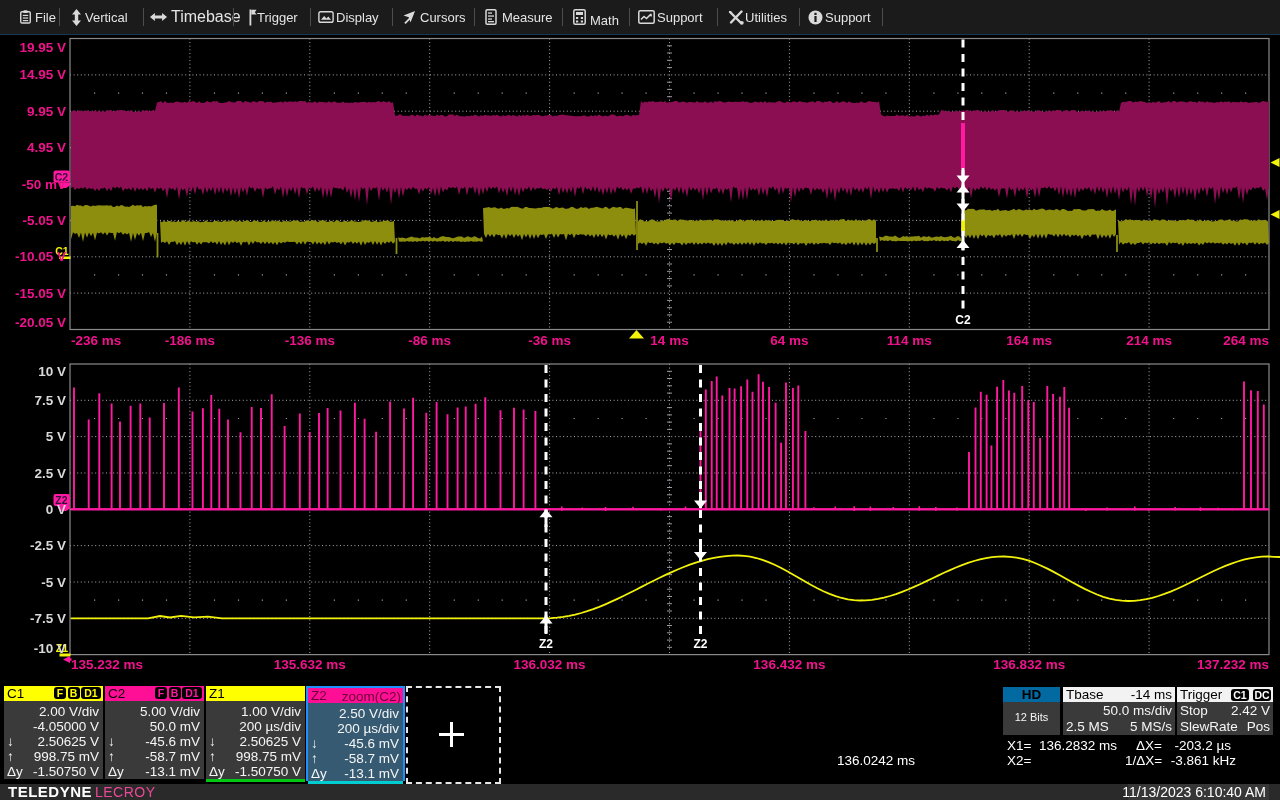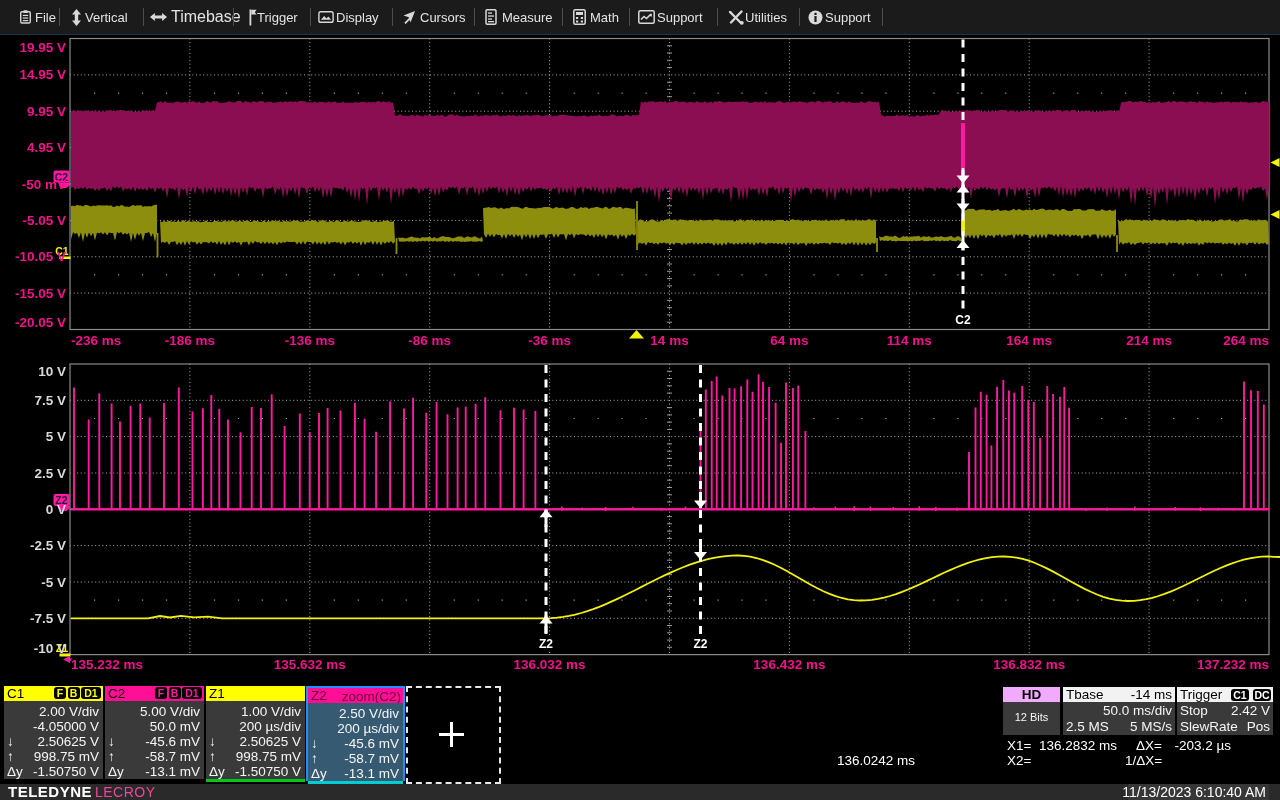--- a/index.html
+++ b/index.html
@@ -77,7 +77,7 @@
         <rect x="7.8" y="11.5" width="2.2" height="2" fill="#d9d9d9"></rect>
       </svg>
     </div>
-    <div style="position:absolute;left:590px;top:0;height:34px;display:flex;align-items:center;color:#e4e4e4;font-size:13px">Math</div>
+    <div style="position:absolute;left:590px;top:0;height:40px;display:flex;align-items:center;color:#e4e4e4;font-size:13px">Math</div>
     <div style="position:absolute;left:629px;top:8px;height:18px;width:1px;background:#4d4d4d"></div>
     <div style="position:absolute;left:638px;top:0;height:34px;display:flex;align-items:center">
       <svg width="17" height="14" viewBox="0 0 17 14">

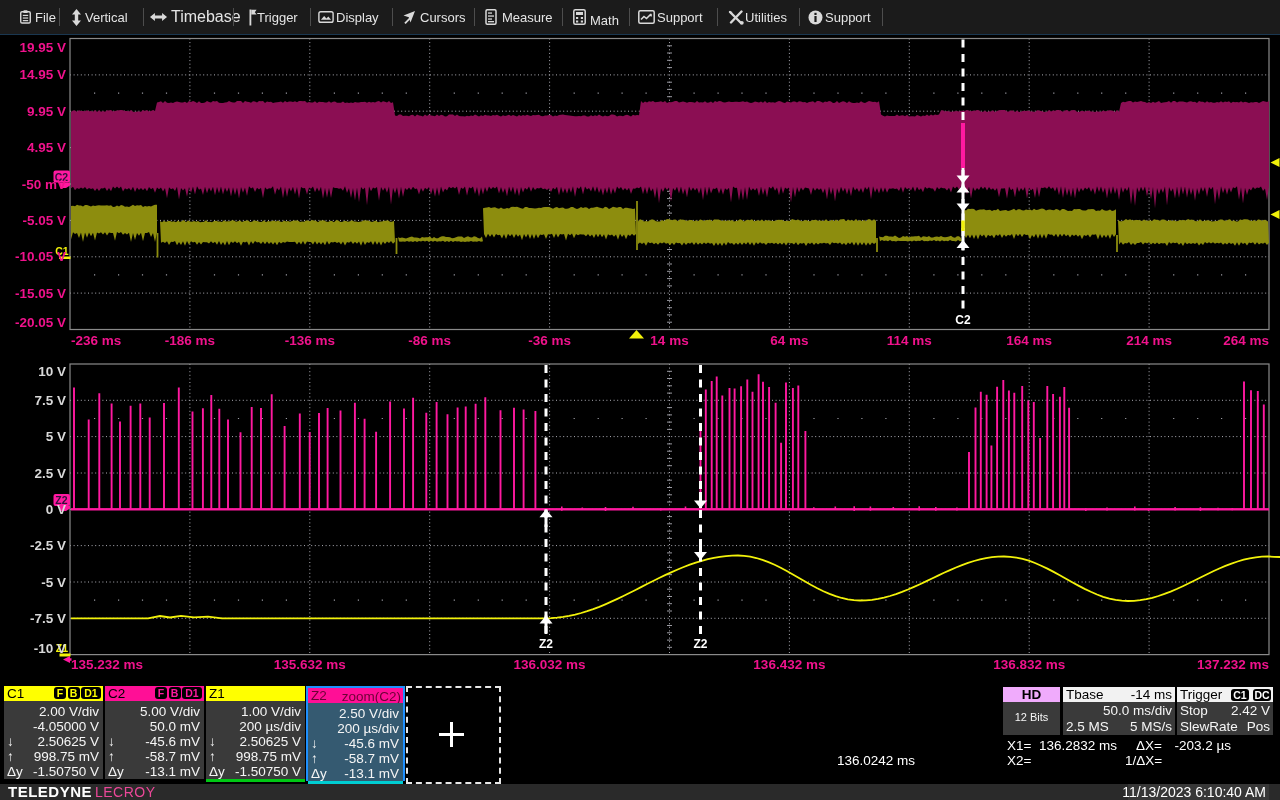--- a/index.html
+++ b/index.html
@@ -308,7 +308,7 @@
     <div style="position:absolute;left:0;top:11px;width:25px;height:3px;background:#fff"></div>
   </div>
 <div style="position:absolute;left:1003px;top:687px;width:57px;height:48px">
-    <div style="height:15px;background:#f0abfc;color:#000;font-size:13.5px;line-height:15.5px;position:relative">
+    <div style="height:15px;background:#0369a1;color:#000;font-size:13.5px;line-height:15.5px;position:relative">
       <div style="text-align:center;font-weight:bold">HD</div>
     </div>
     <div style="height:33px;background:#3a3a3a;color:#f5f5f5;font-size:11px;position:relative">

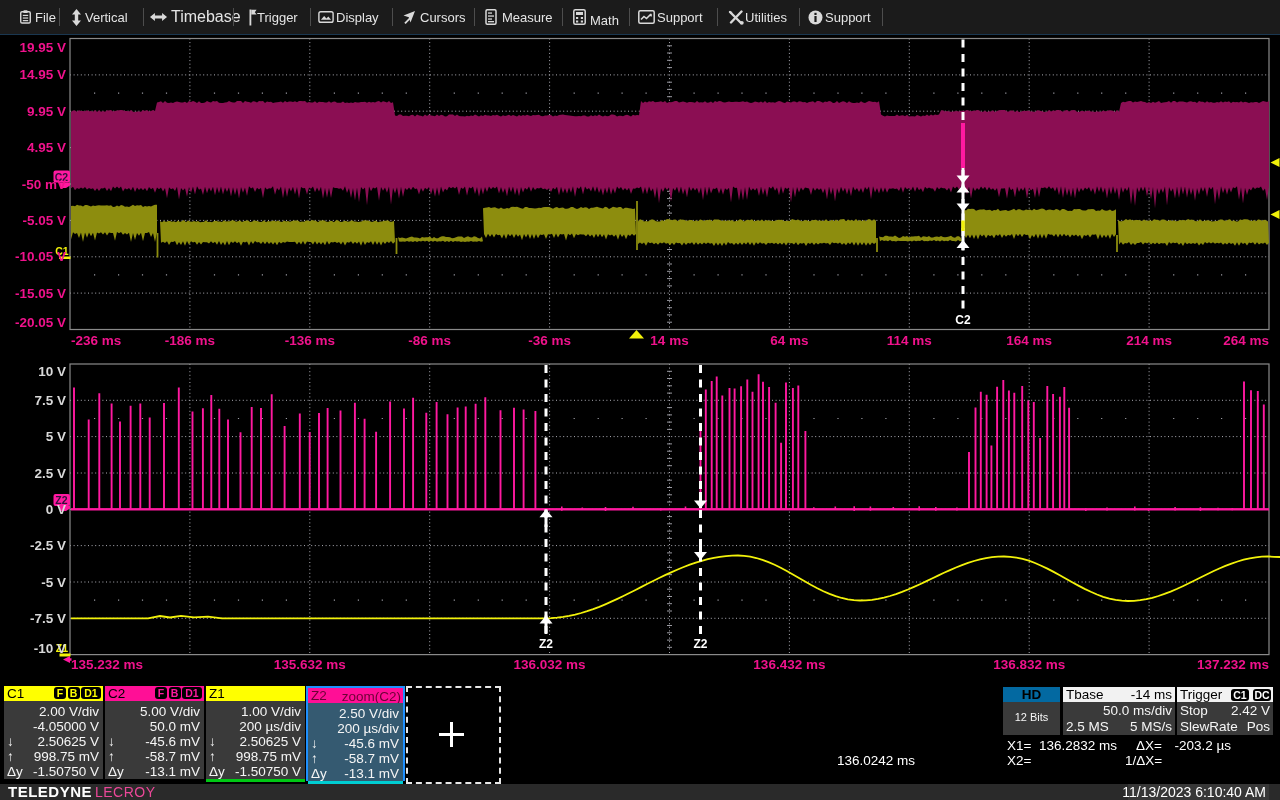--- a/index.html
+++ b/index.html
@@ -349,6 +349,7 @@
     <span style="position:absolute;left:1007px">X2=</span>
     <span style="position:absolute;left:837px;width:280px;text-align:left">136.0242 ms</span>
     <span style="position:absolute;left:1125px">1/ΔX=</span>
+    <span style="position:absolute;left:956px;width:280px;text-align:right">-3.861 kHz</span>
   </div>
 <div style="position:absolute;left:0;top:784px;width:1280px;height:16px;background:#2a2a2a">
     <div style="position:absolute;left:1128px;top:0;width:141px;height:16px;background:#373737"></div>

